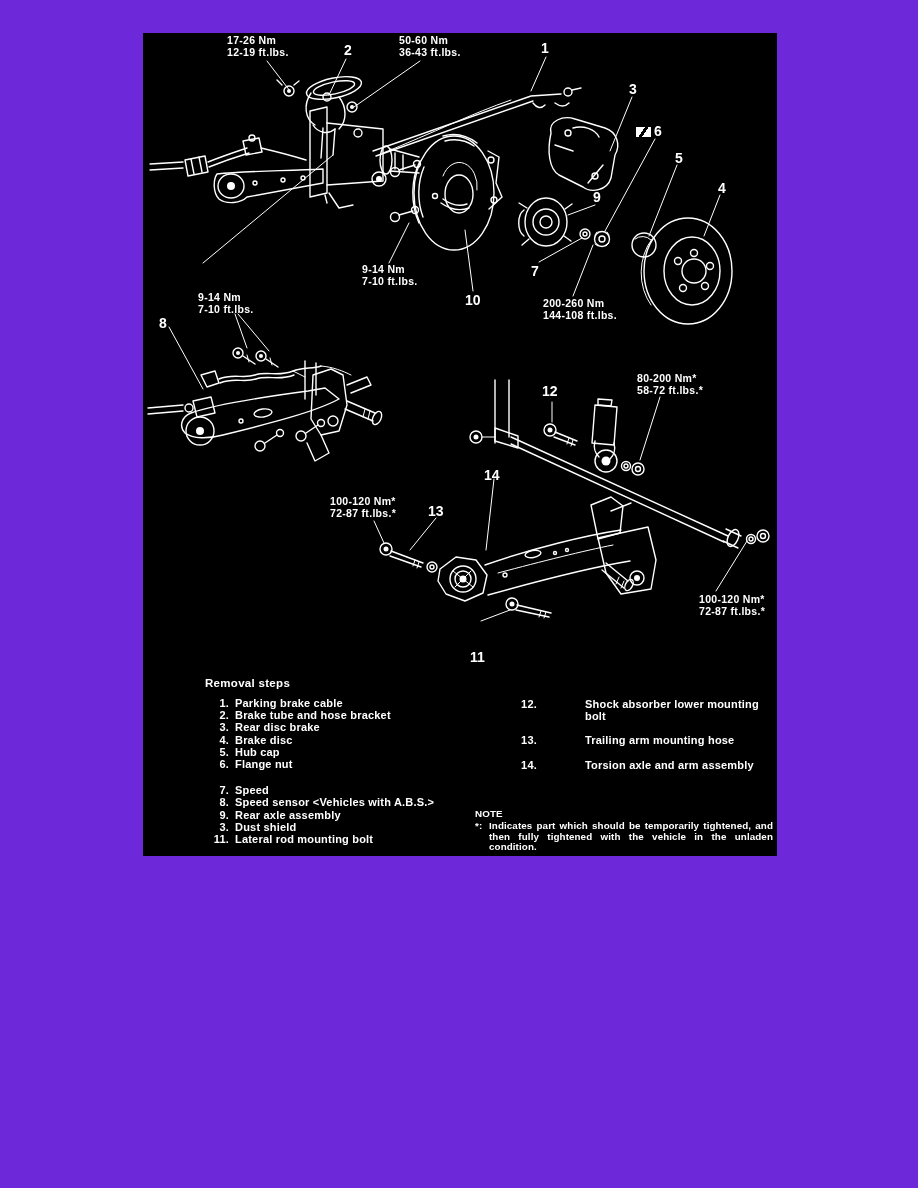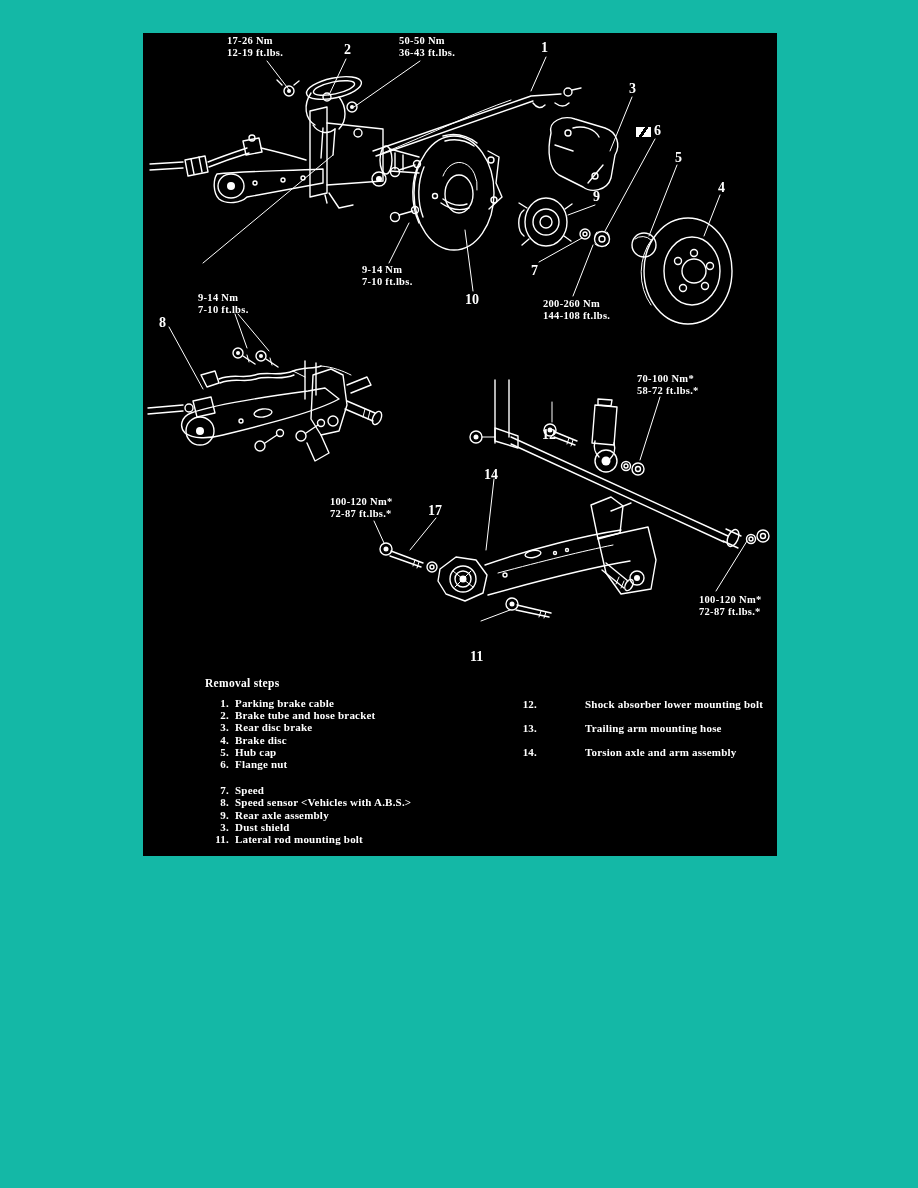--- a/index.html
+++ b/index.html
@@ -3,8 +3,8 @@
 <meta charset="utf-8">
 <style>
   html,body{margin:0;padding:0;background:#888;}
-  .page{position:relative;width:918px;height:1188px;background:#14b8a6;margin:0 auto;
-        font-family:Liberation Serif, serif;overflow:hidden;}
+  .page{position:relative;width:918px;height:1188px;background:#6d28d9;margin:0 auto;
+        font-family:Liberation Sans, sans-serif;overflow:hidden;}
   .panel{position:absolute;left:143px;top:33px;width:634px;height:823px;background:#000;color:#fff;}
   .art{position:absolute;left:0;top:0;width:634px;height:823px;}
   .art *{stroke:#fff;fill:none;stroke-width:1.4;stroke-linecap:round;stroke-linejoin:round;}

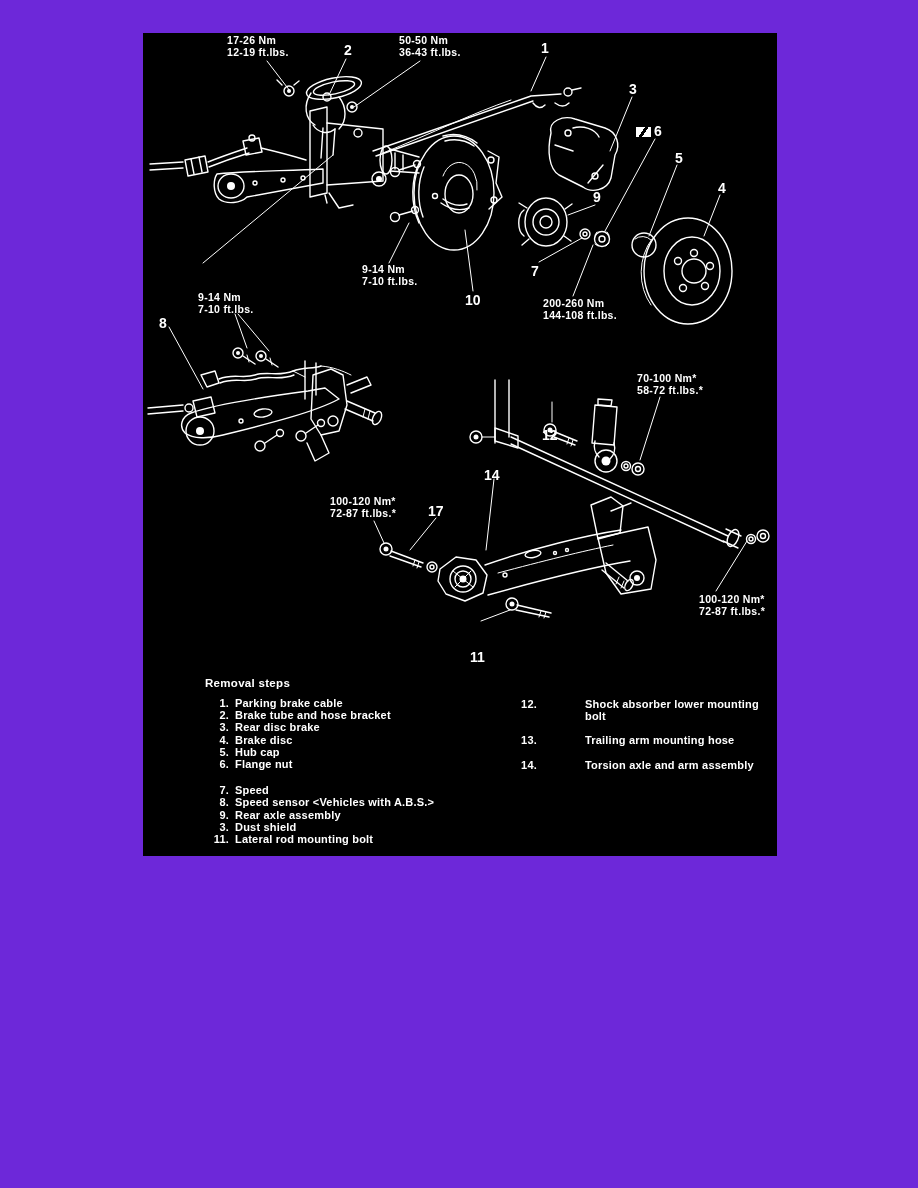--- a/index.html
+++ b/index.html
@@ -294,7 +294,7 @@
         <div>12-19 ft.lbs.</div>
     </div>
     <div class="tq tq-b">
-      <div>50-50 Nm</div>
+      <div>50-60 Nm</div>
         <div>36-43 ft.lbs.</div>
     </div>
     <div class="tq tq-c">

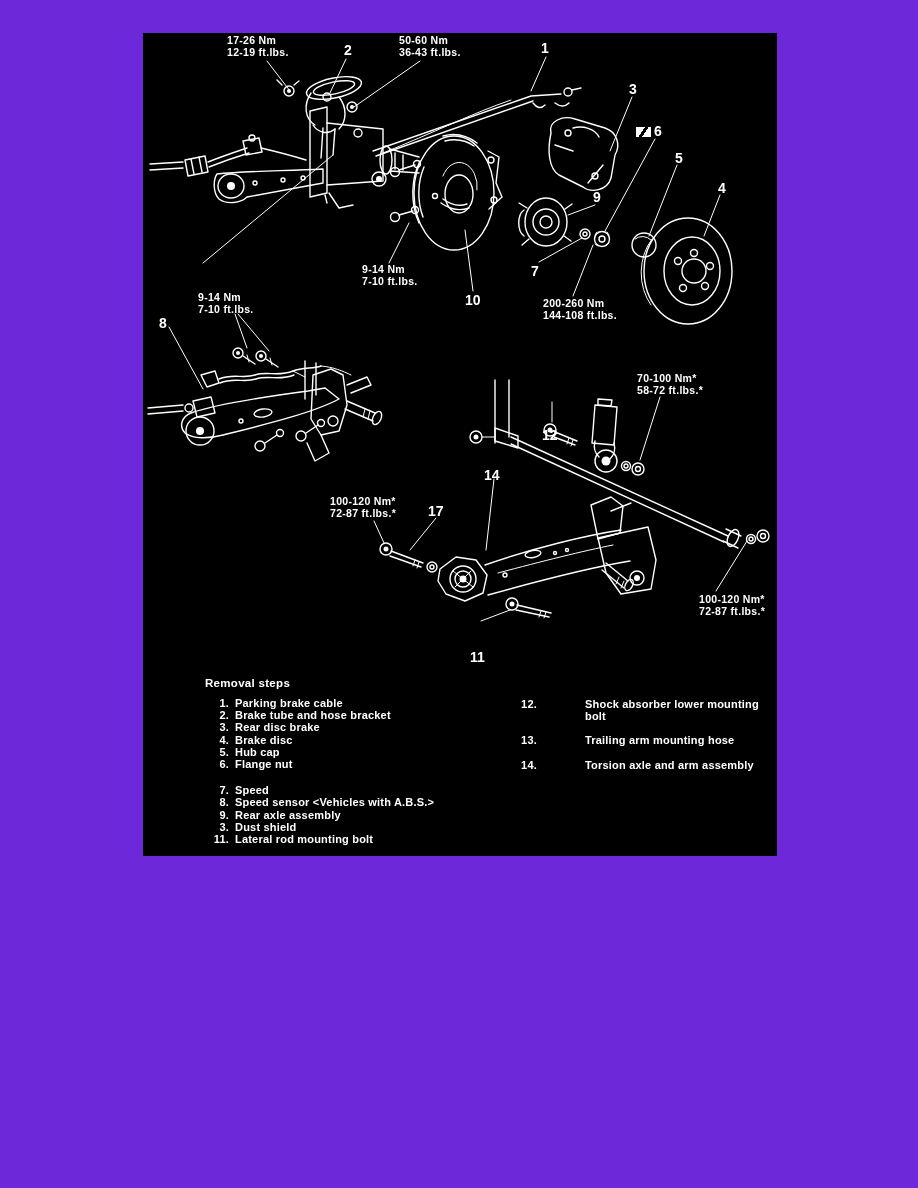--- a/index.html
+++ b/index.html
@@ -310,7 +310,7 @@
         <div>7-10 ft.lbs.</div>
     </div>
     <div class="tq tq-f">
-      <div>70-100 Nm*</div>
+      <div>80-200 Nm*</div>
         <div>58-72 ft.lbs.*</div>
     </div>
     <div class="tq tq-g">

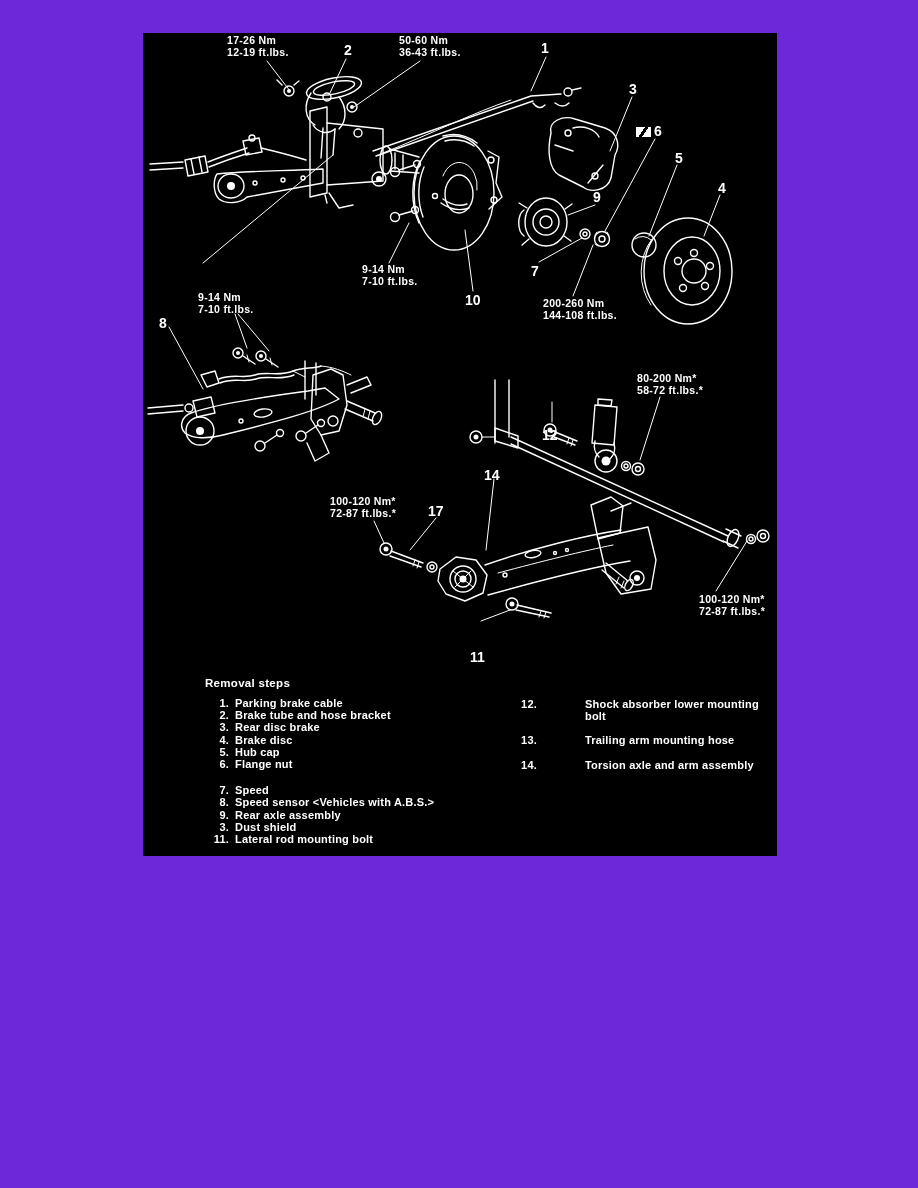--- a/index.html
+++ b/index.html
@@ -24,7 +24,7 @@
   .co-n5{left:532px;top:118px;}.co-n4{left:575px;top:148px;}
   .co-n9{left:450px;top:157px;}.co-n7{left:388px;top:231px;}
   .co-n10{left:322px;top:260px;}.co-n8{left:16px;top:283px;}
-  .co-n12{left:399px;top:351px;margin-top:44px;}.co-n14{left:341px;top:435px;}
+  .co-n12{left:399px;top:351px;}.co-n14{left:341px;top:435px;}
   .co-n13{left:285px;top:471px;}.co-n11{left:327px;top:589px;margin-top:28px;}
   .nbox{position:absolute;left:493px;top:94px;width:15px;height:10px;background:#fff;
         background-image:linear-gradient(125deg,transparent 42%,#000 42%,#000 58%,transparent 58%);}

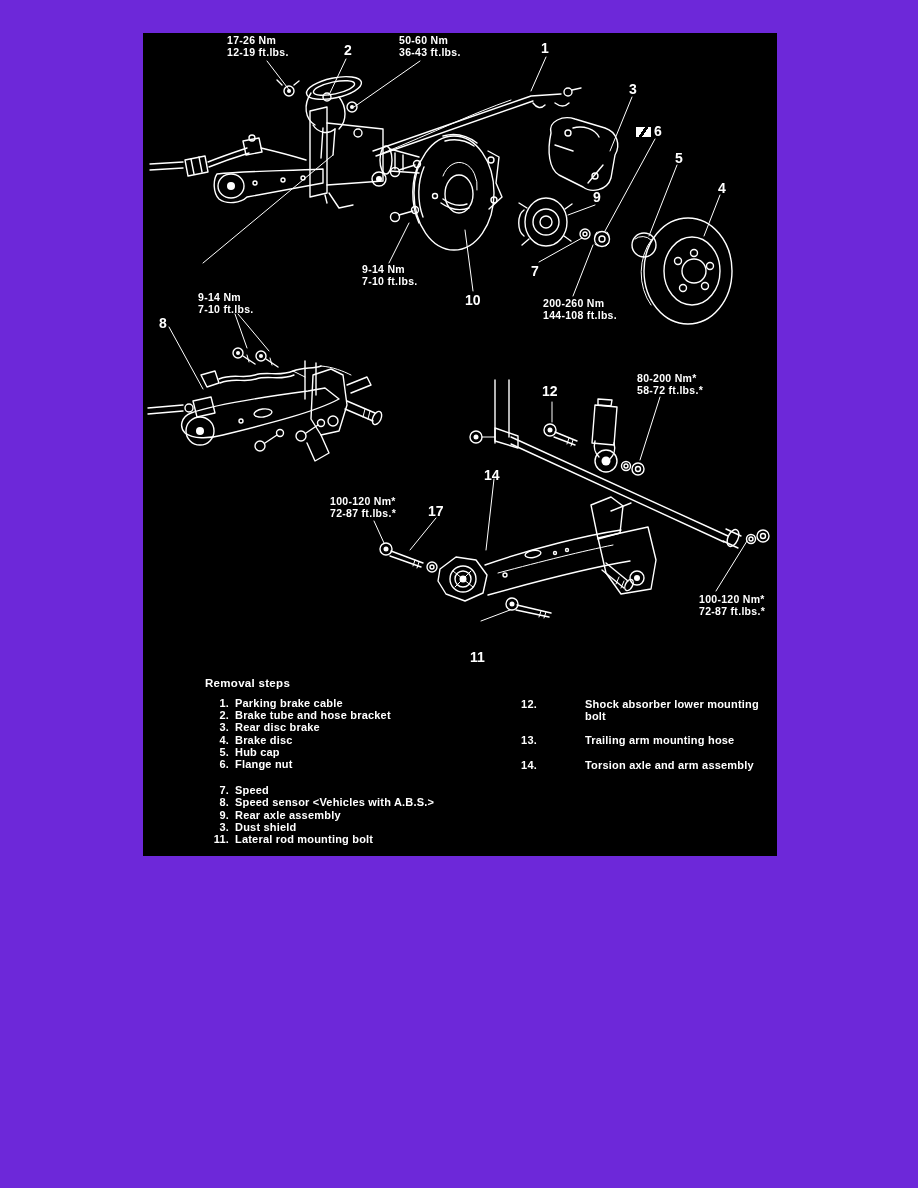--- a/index.html
+++ b/index.html
@@ -335,7 +335,7 @@
     <div class="co co-n10">10</div>
     <div class="co co-n11">11</div>
     <div class="co co-n12">12</div>
-    <div class="co co-n13">17</div>
+    <div class="co co-n13">13</div>
     <div class="co co-n14">14</div>
 
     <div class="steps">

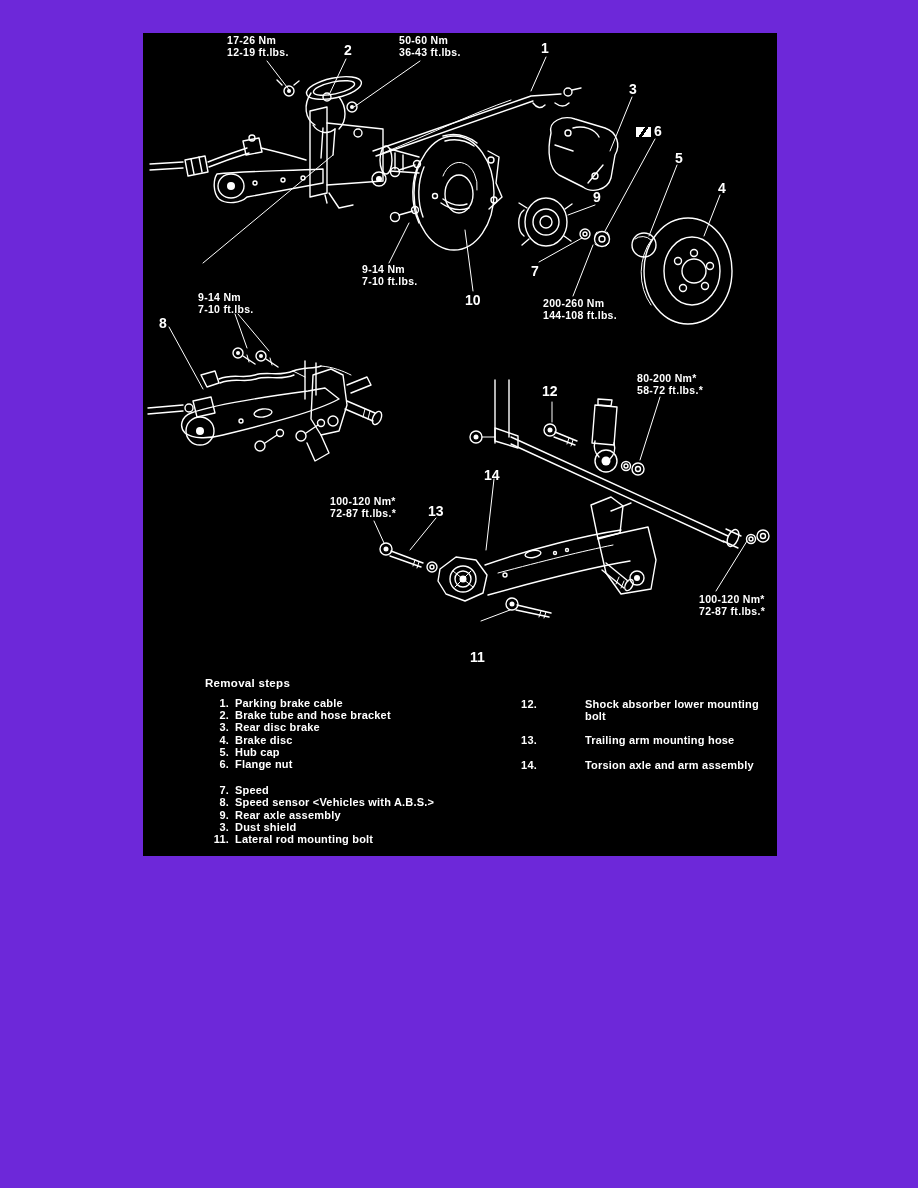--- a/index.html
+++ b/index.html
@@ -403,6 +403,13 @@
         </div>
     </div>
 
+    <div class="note">
+      <div>NOTE</div>
+      <div class="note-body">
+        <span class="note-marker">*:</span>
+        <span class="note-text">Indicates part which should be temporarily tightened, and then fully tightened with the vehicle in the unladen condition.</span>
+      </div>
+    </div>
 
   </div>
 </div>

